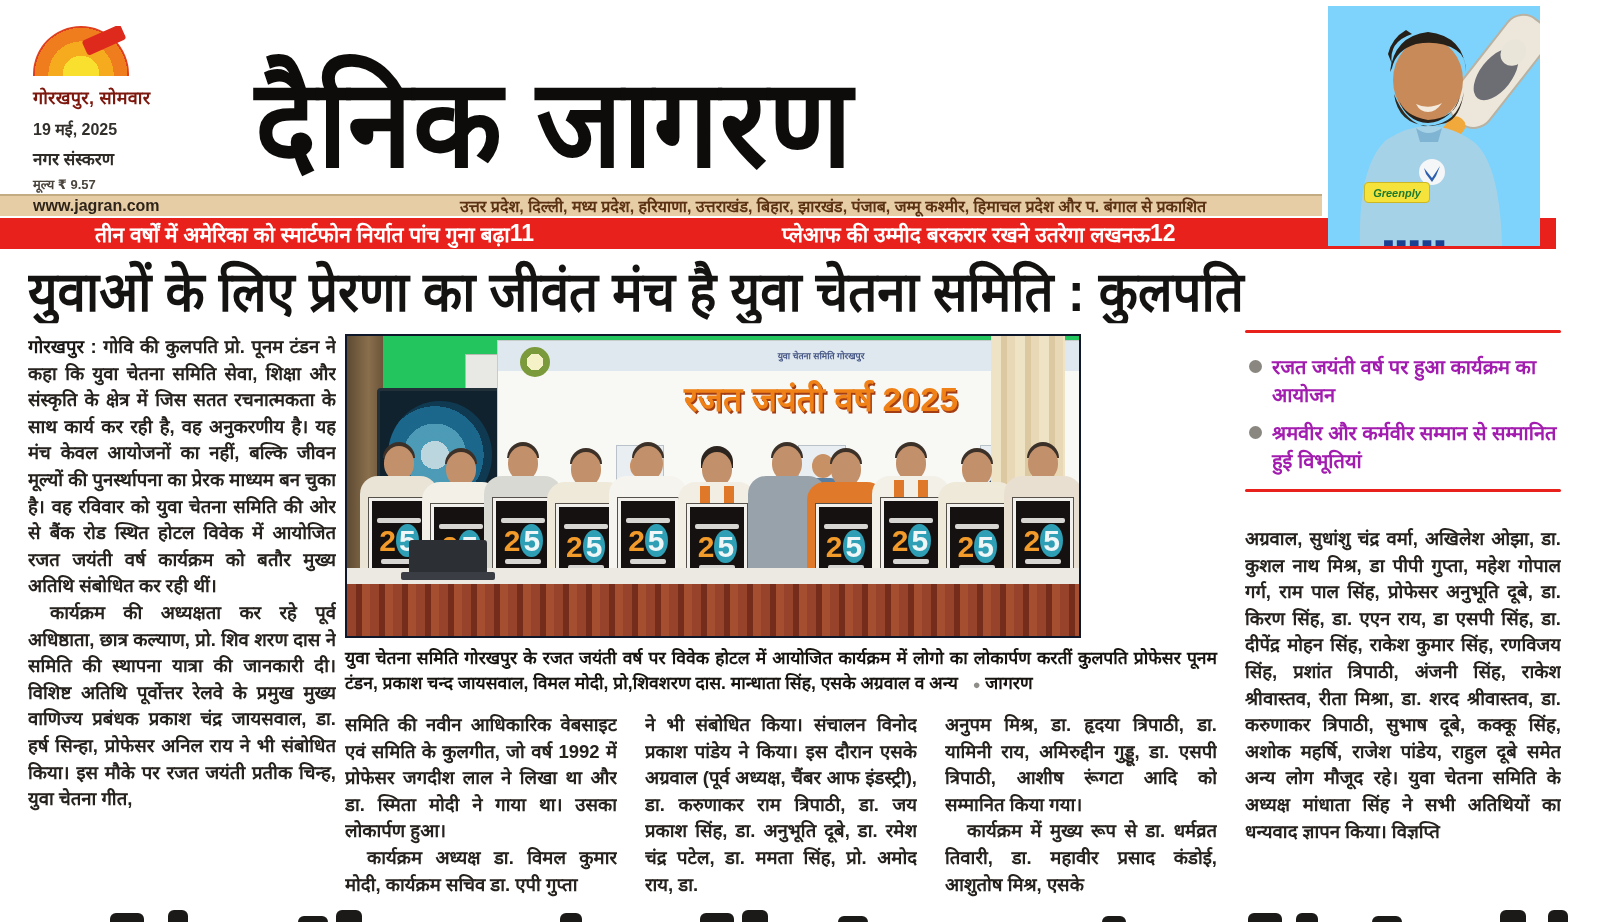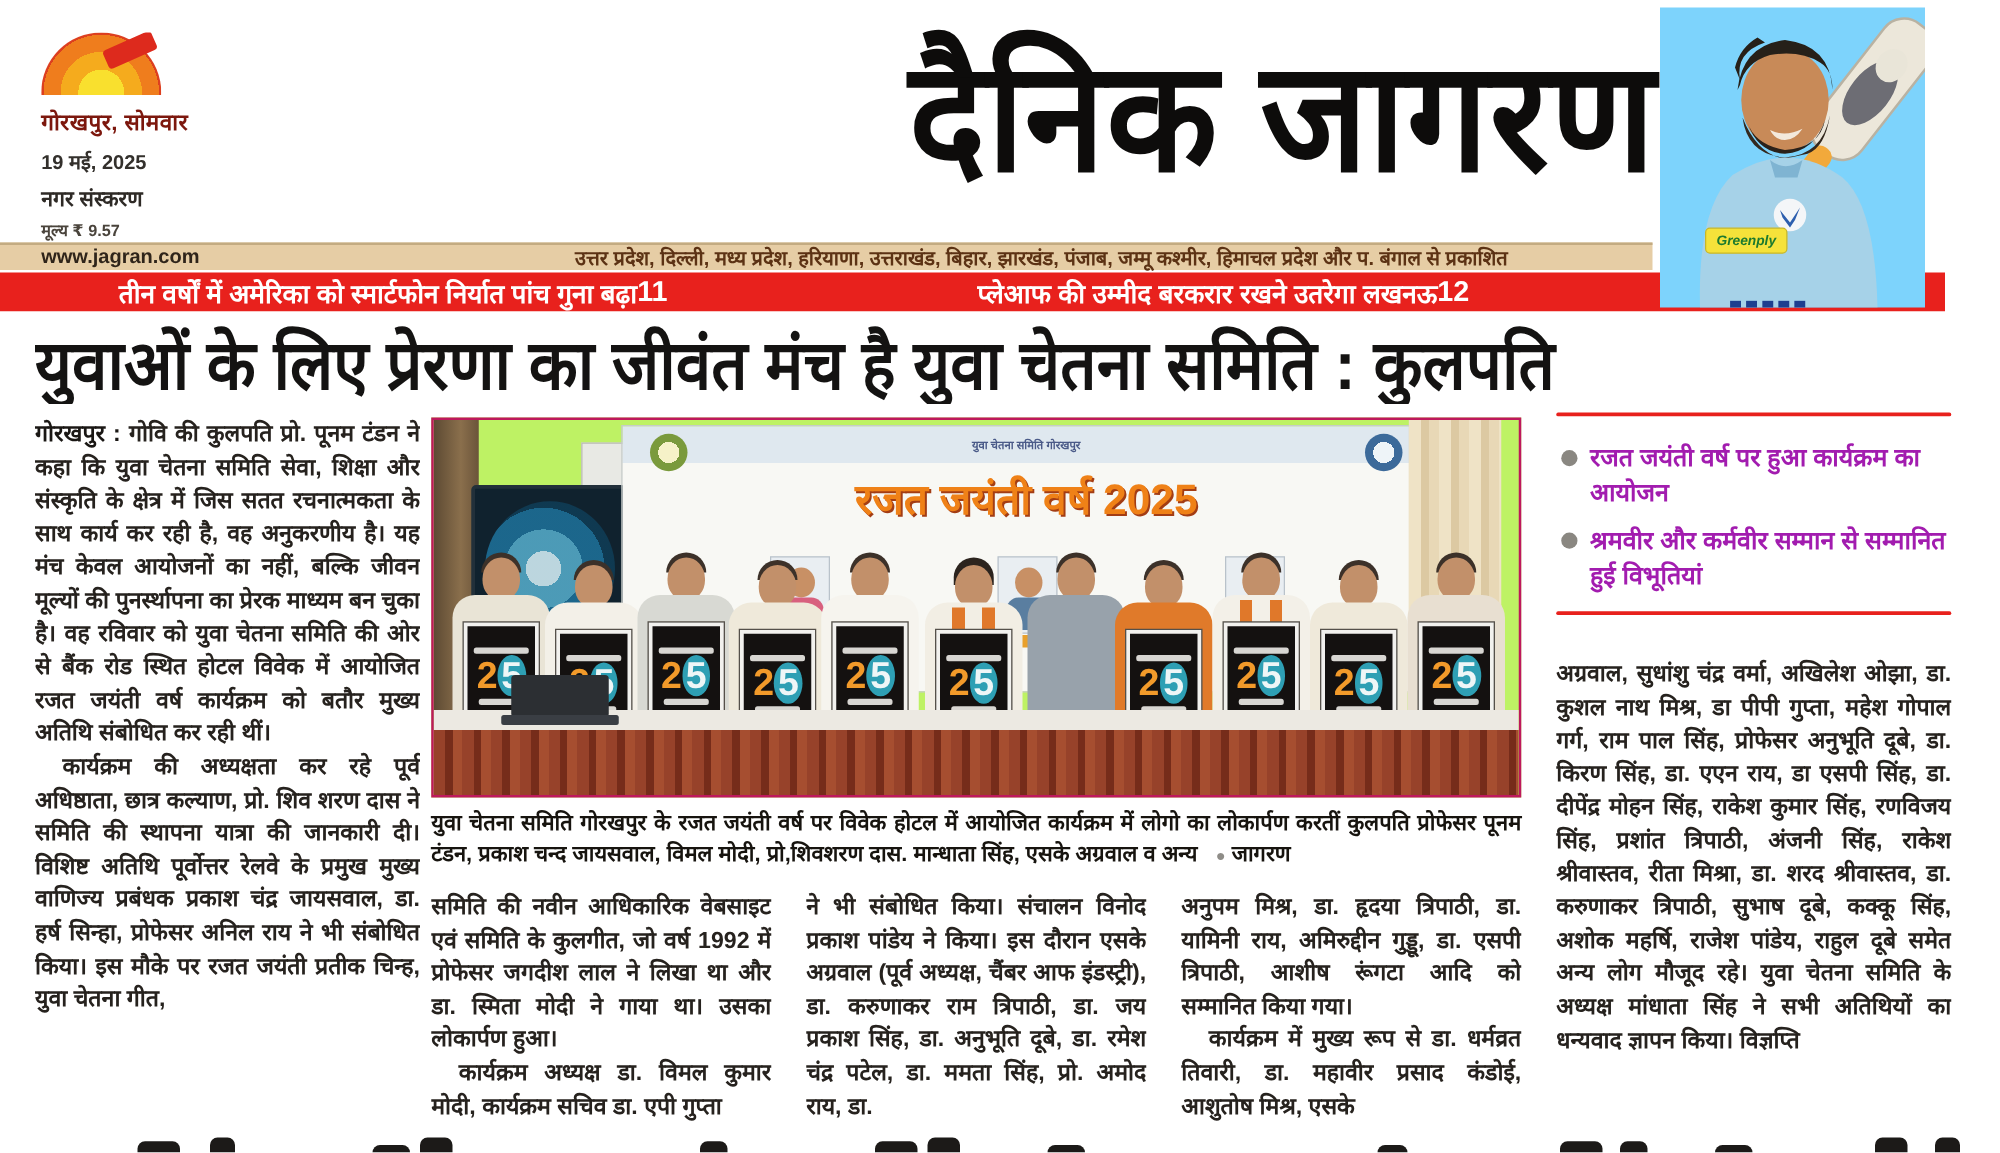--- a/index.html
+++ b/index.html
@@ -20,8 +20,8 @@
   .price-line { margin-top:5px; font-size:13px; font-weight:bold; color:#4a443c; }
   .pages-line { margin-top:2px; font-size:13px; font-weight:bold; color:#4a443c; }
 
-  .masthead { position:absolute; left:255px; top:2px; width:1070px; height:172px;
-    display:flex; align-items:center; justify-content:flex-end; }
+  .masthead { position:absolute; left:255px; top:32px; width:1070px; height:172px;
+    display:flex; align-items:center; justify-content:flex-start; }
   .masthead span { font-size:116px; font-weight:900; color:#0d0c0b; white-space:nowrap;
     transform:scaleY(1.06); letter-spacing:1px; }
 

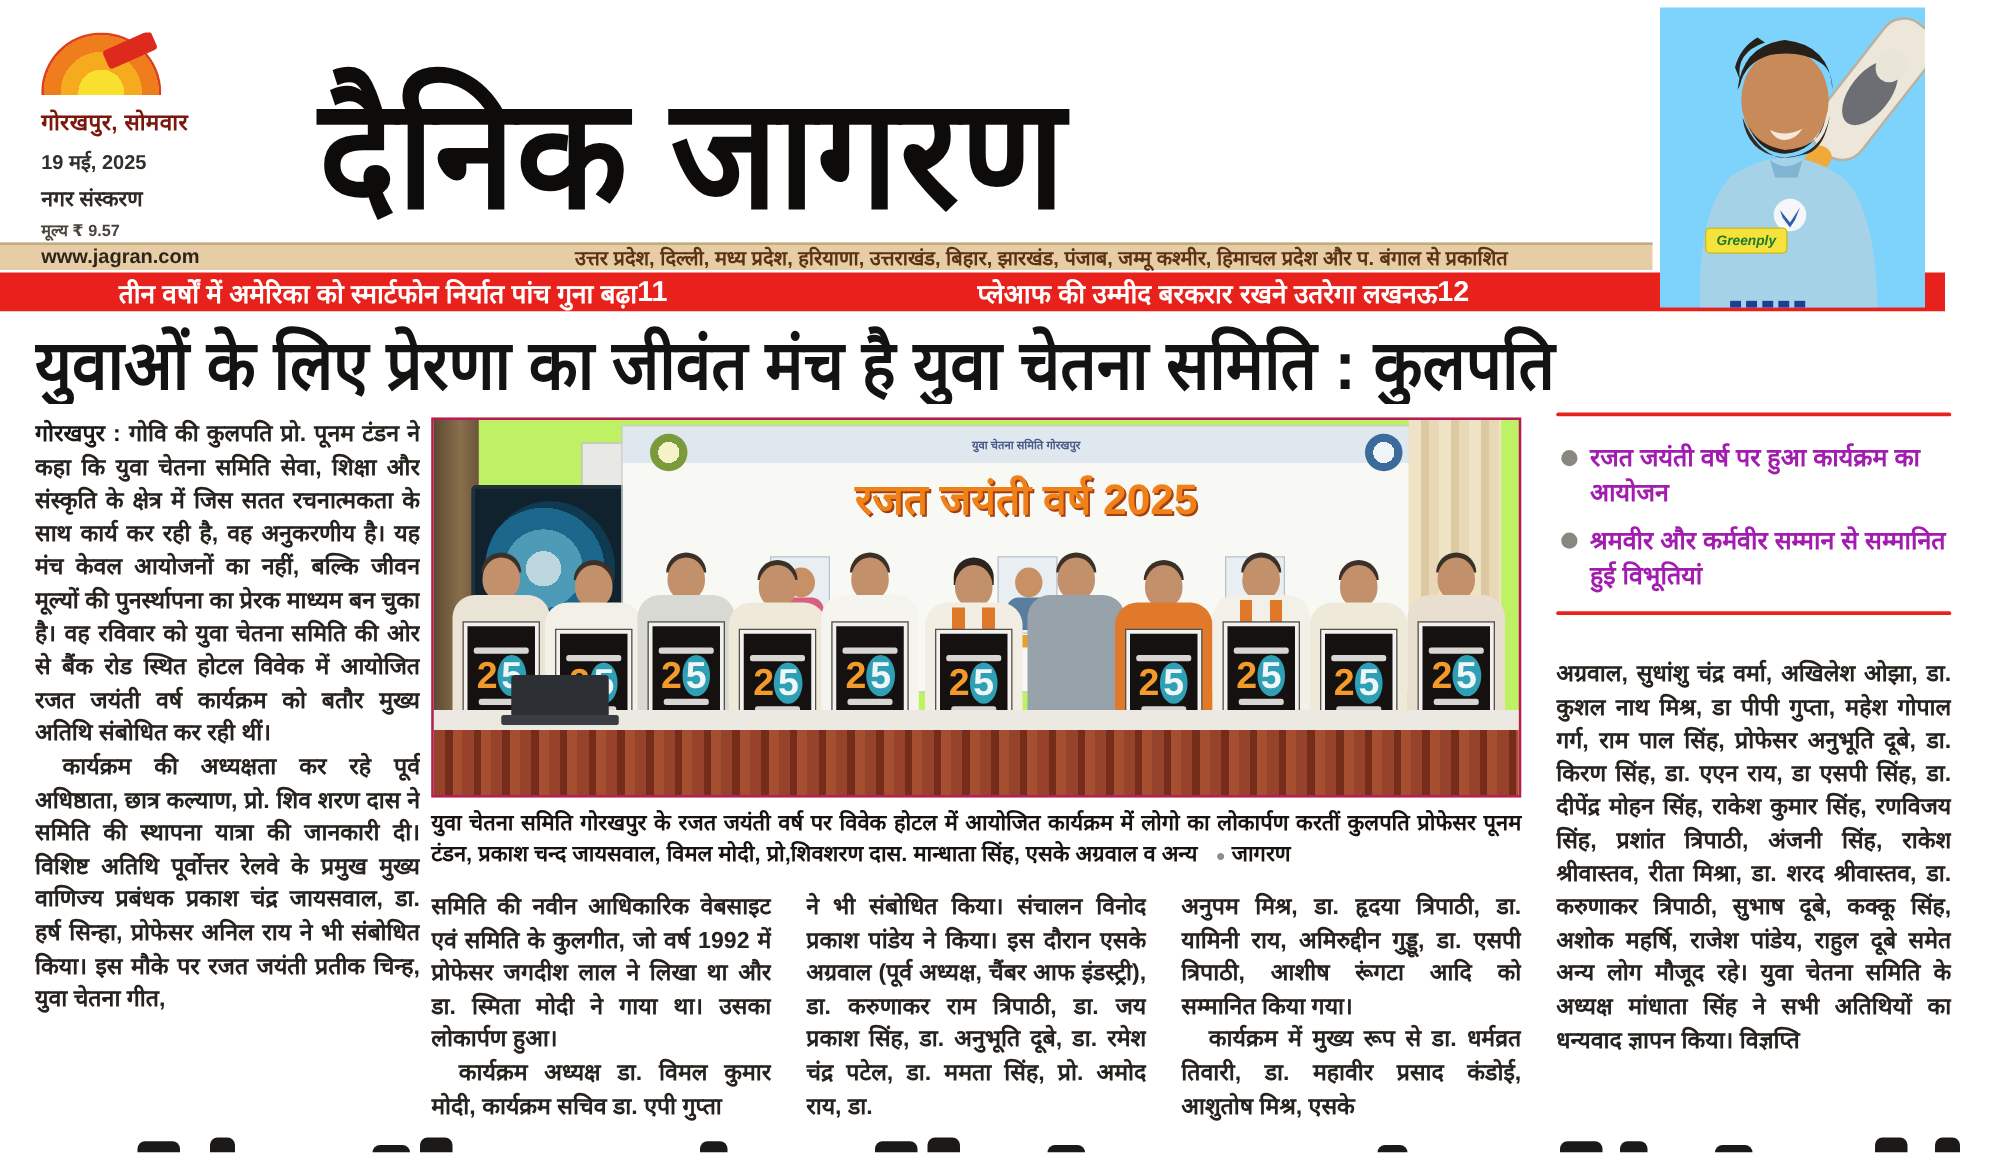--- a/index.html
+++ b/index.html
@@ -58,8 +58,8 @@
   .dateline { font-weight:800; color:#1a1714; }
 
   
-  .photo { position:absolute; left:345px; top:334px; width:872px; height:304px; background:#bef264;
-    border:2px solid #be185d; overflow:hidden; }
+  .photo { position:absolute; left:345px; top:334px; width:736px; height:304px; background:#22c55e;
+    border:2px solid #0f172a; overflow:hidden; }
   .wood-left { position:absolute; left:0; top:0; width:36px; height:100%;
     background:linear-gradient(90deg,#5d4a33,#8a6f4c 60%,#6b543a); }
   .screen-tv { position:absolute; left:30px; top:52px; width:124px; height:132px; background:#10222e;

